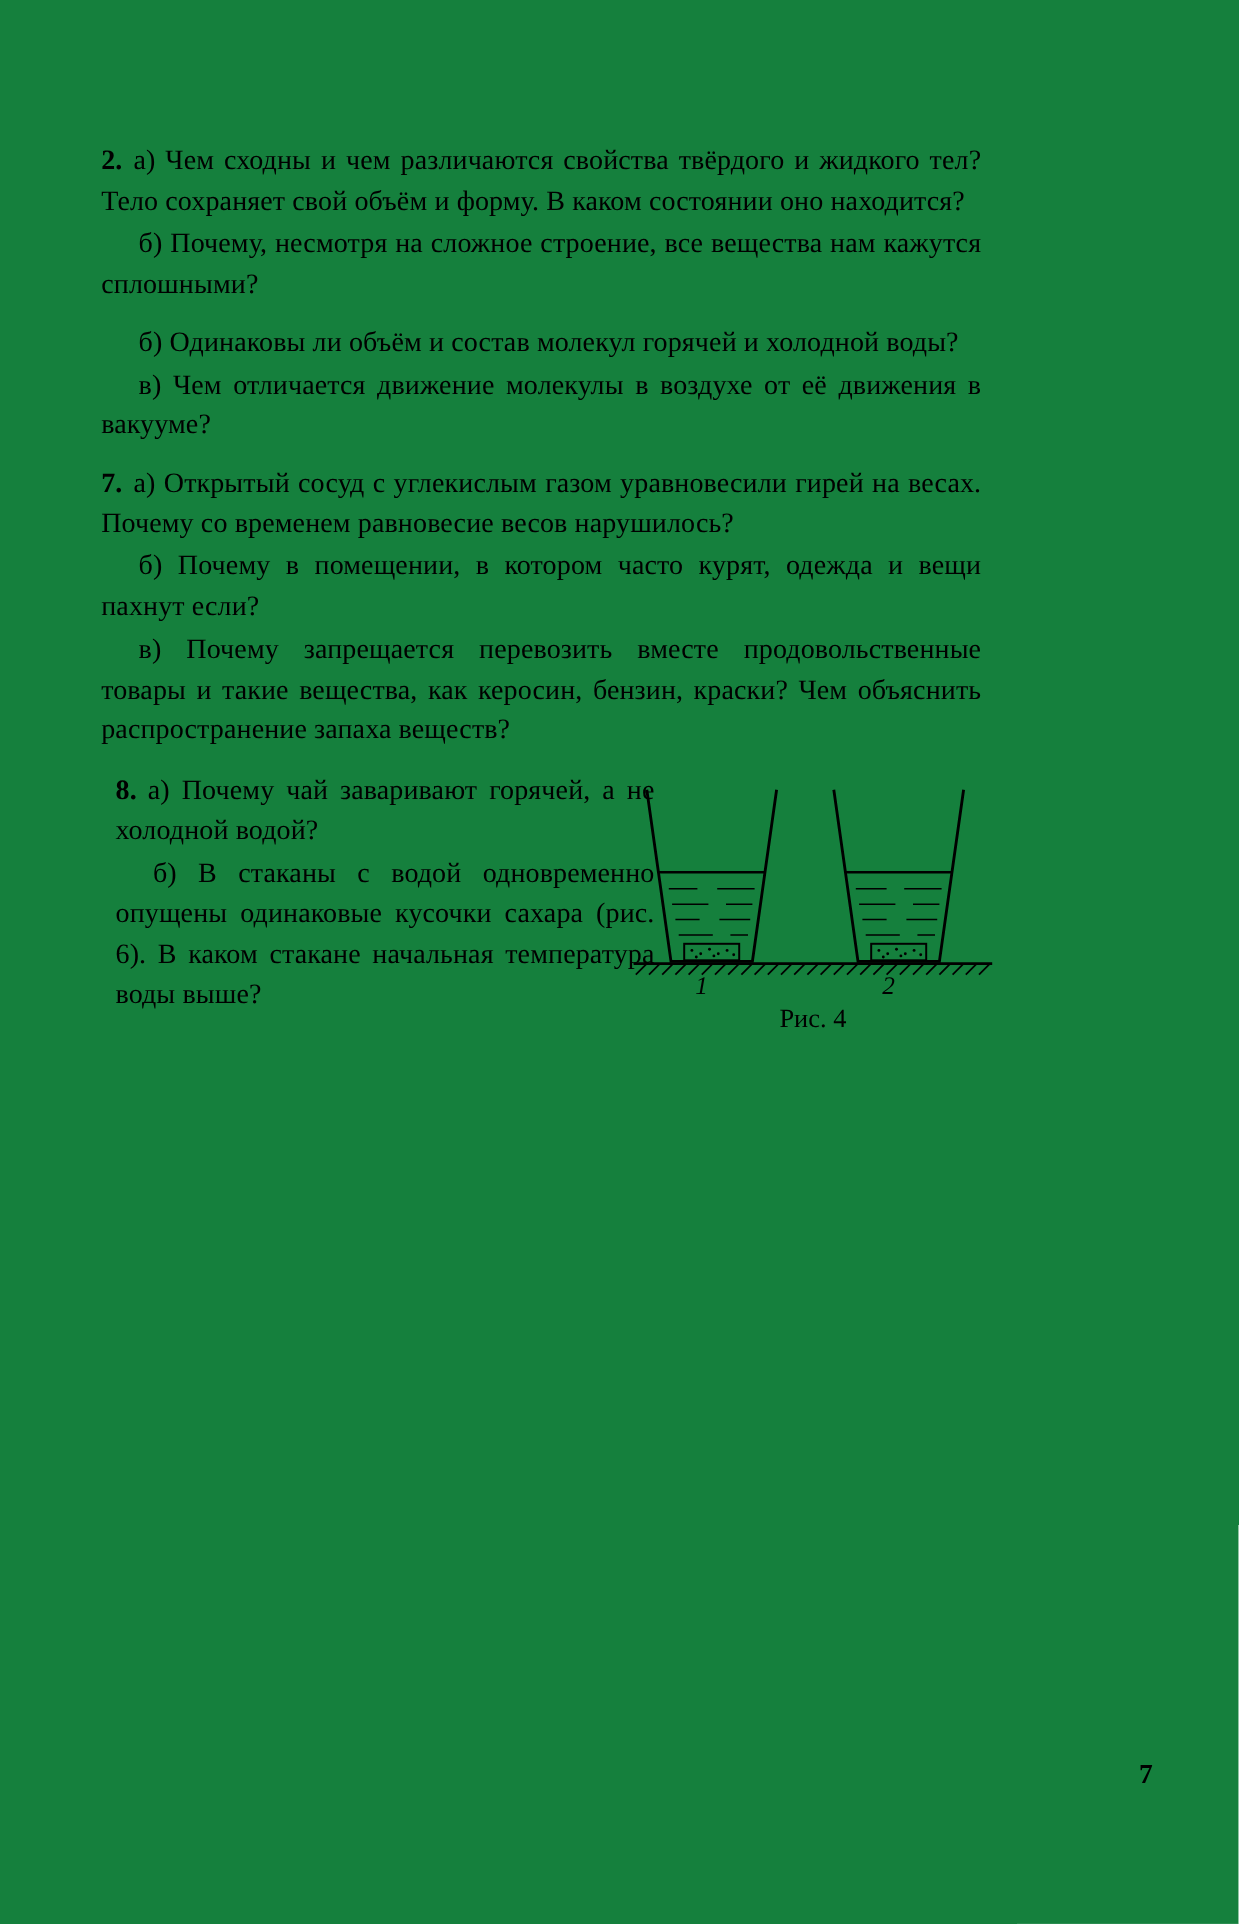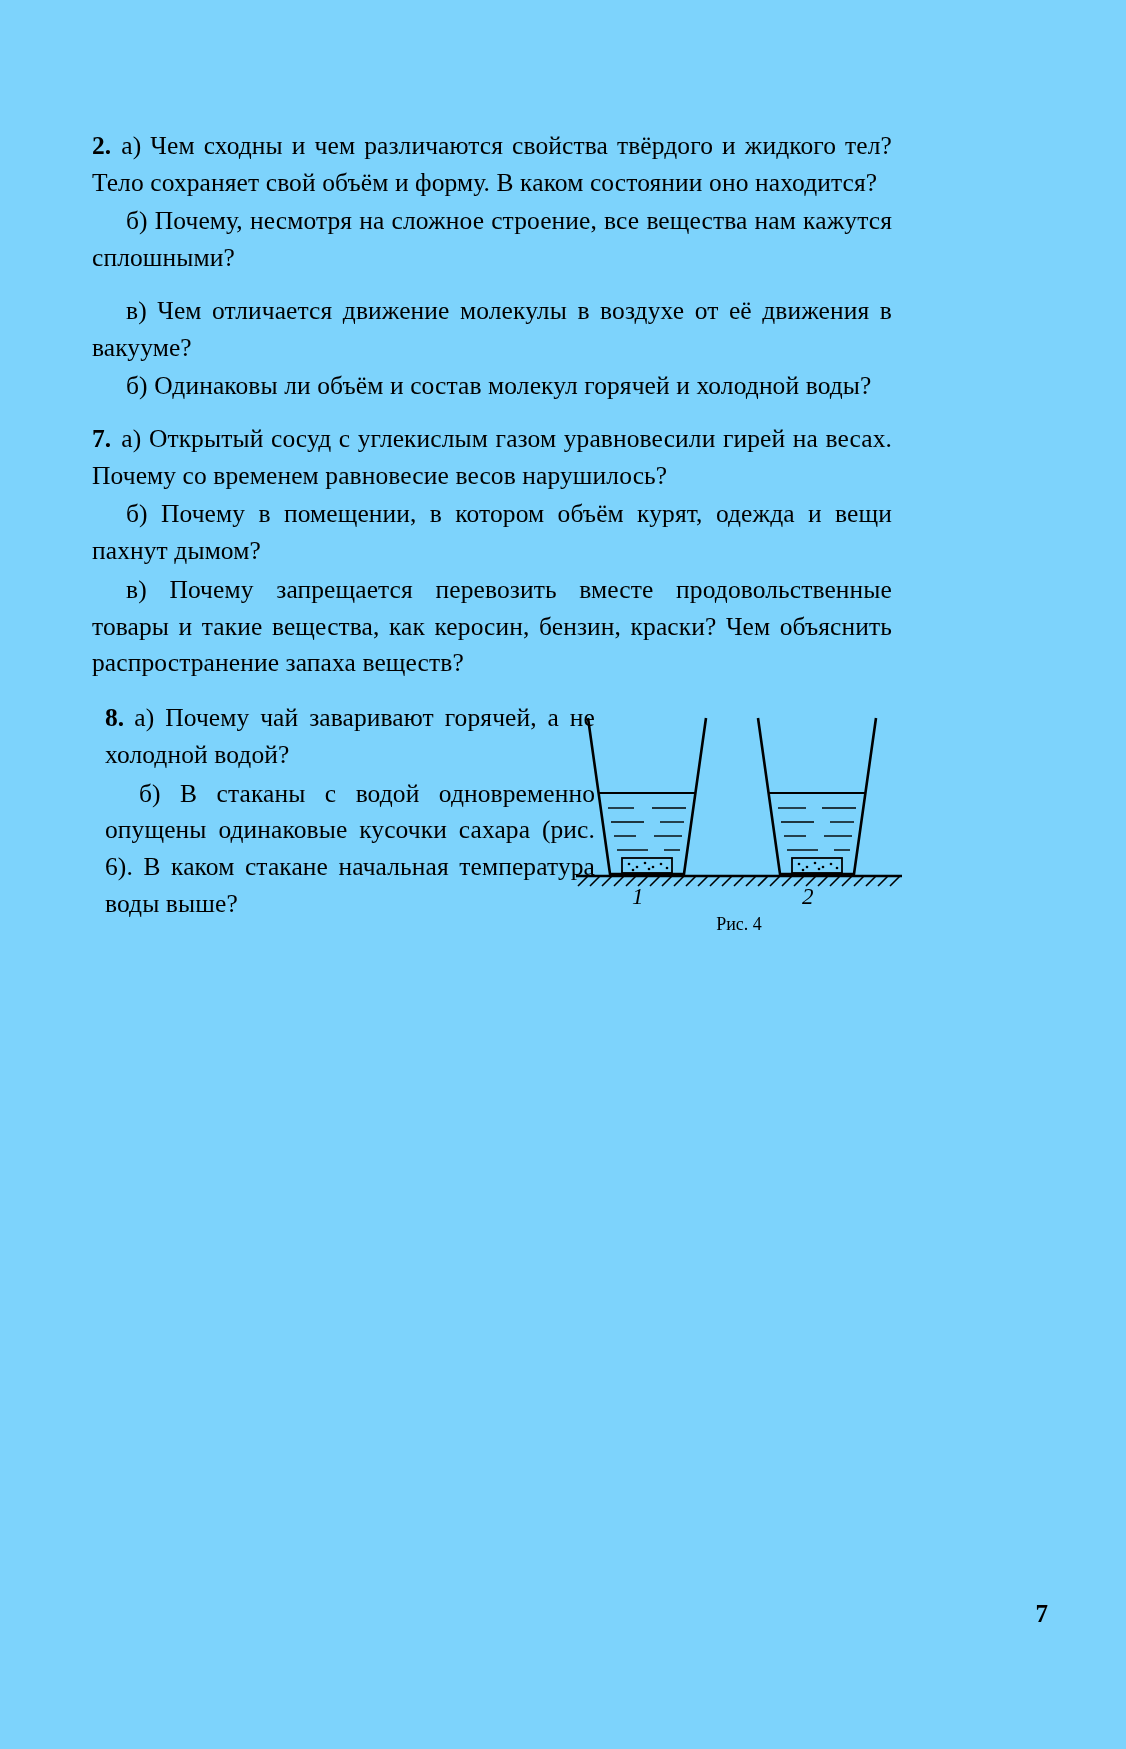--- a/index.html
+++ b/index.html
@@ -19,7 +19,7 @@
     left: 0; top: 0;
     width: 1126px;
     height: 1749px;
-    background: #7dd3fc;
+    background: #15803d;
   }
   .content {
     position: absolute;

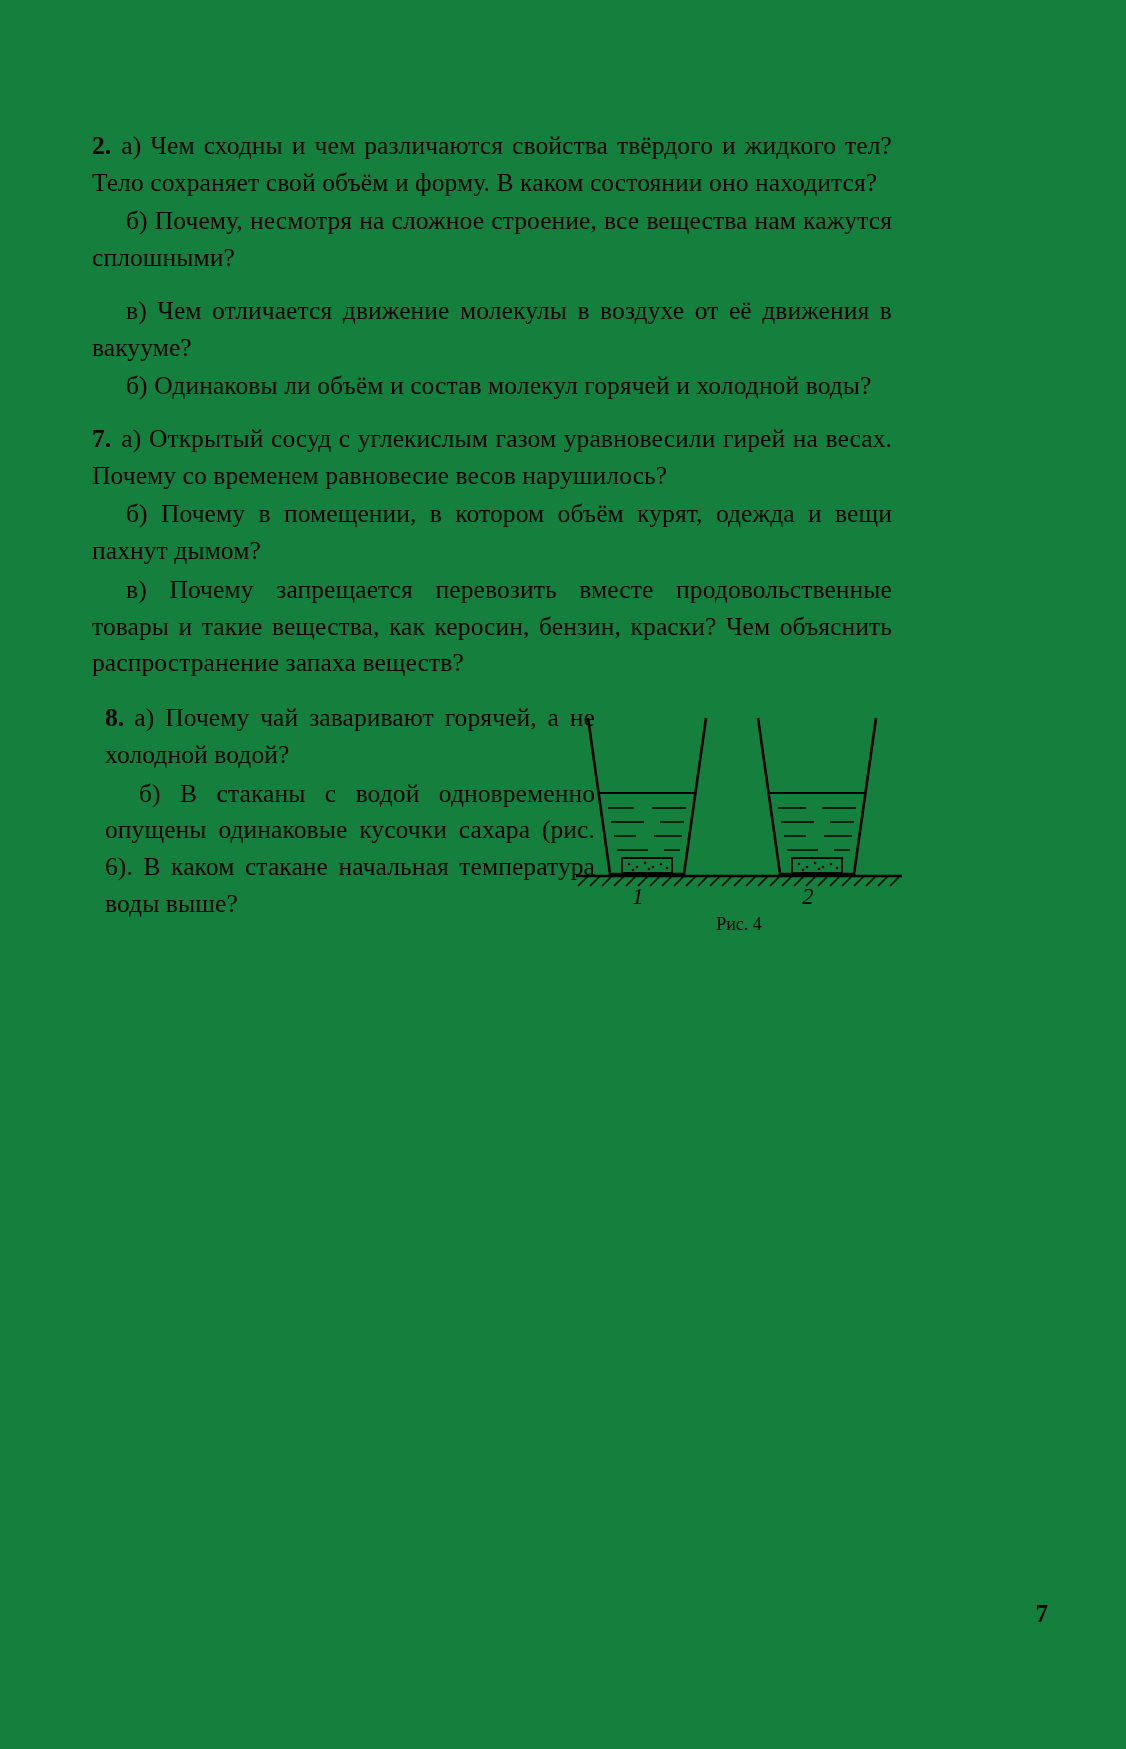--- a/index.html
+++ b/index.html
@@ -96,8 +96,8 @@
     </div>
 
     <div class="qblock">
+      <p class="para indent">б) Одинаковы ли объём и состав молекул горячей и холодной воды?</p>
       <p class="para indent">в) Чем отличается движение молекулы в воздухе от её движения в вакууме?</p>
-      <p class="para indent">б) Одинаковы ли объём и состав молекул горячей и холодной воды?</p>
     </div>
 
 

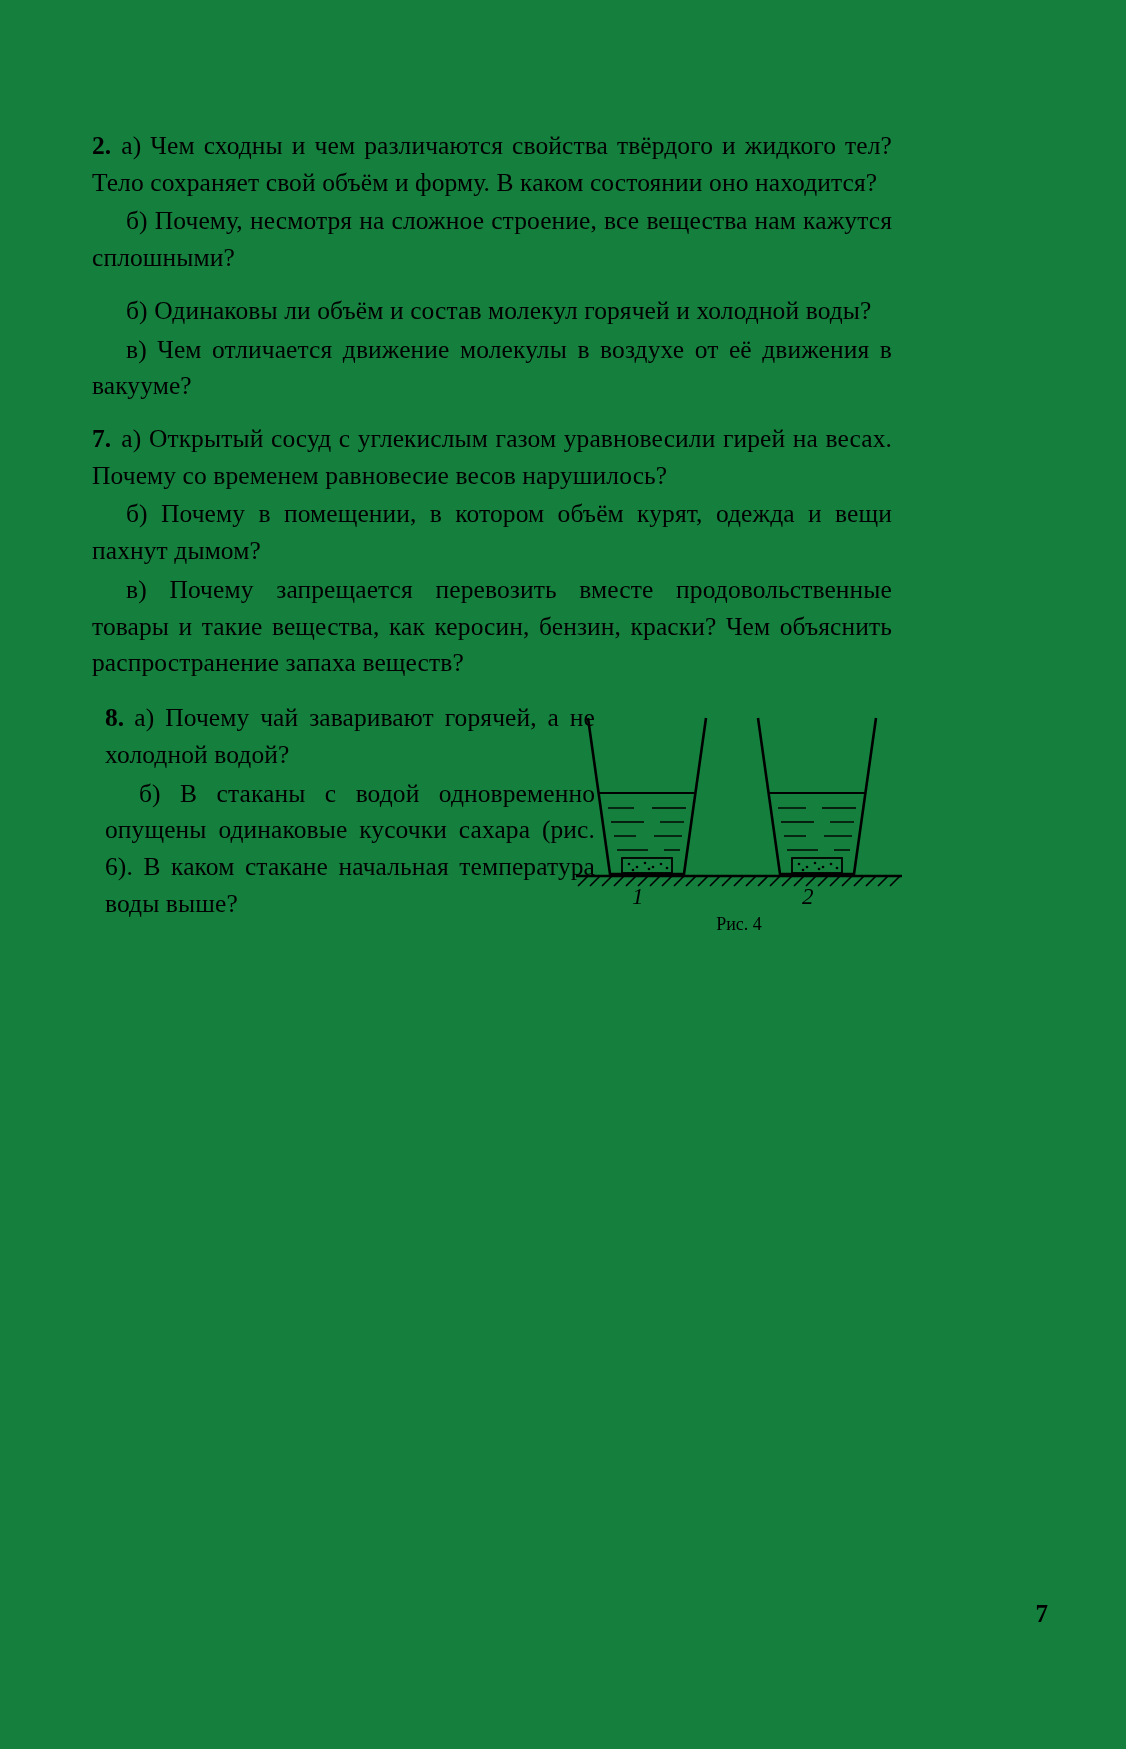--- a/index.html
+++ b/index.html
@@ -105,7 +105,7 @@
 
     <div class="qblock">
       <p class="para"><span class="num">7.</span><span>а) Открытый сосуд с углекислым газом уравновесили гирей на весах. Почему со временем равновесие весов нарушилось?</span></p>
-      <p class="para indent">б) Почему в помещении, в котором объём курят, одежда и вещи пахнут дымом?</p>
+      <p class="para indent">б) Почему в помещении, в котором часто курят, одежда и вещи пахнут если?</p>
       <p class="para indent">в) Почему запрещается перевозить вместе продовольственные товары и такие вещества, как керосин, бензин, краски? Чем объяснить распространение запаха веществ?</p>
     </div>
 

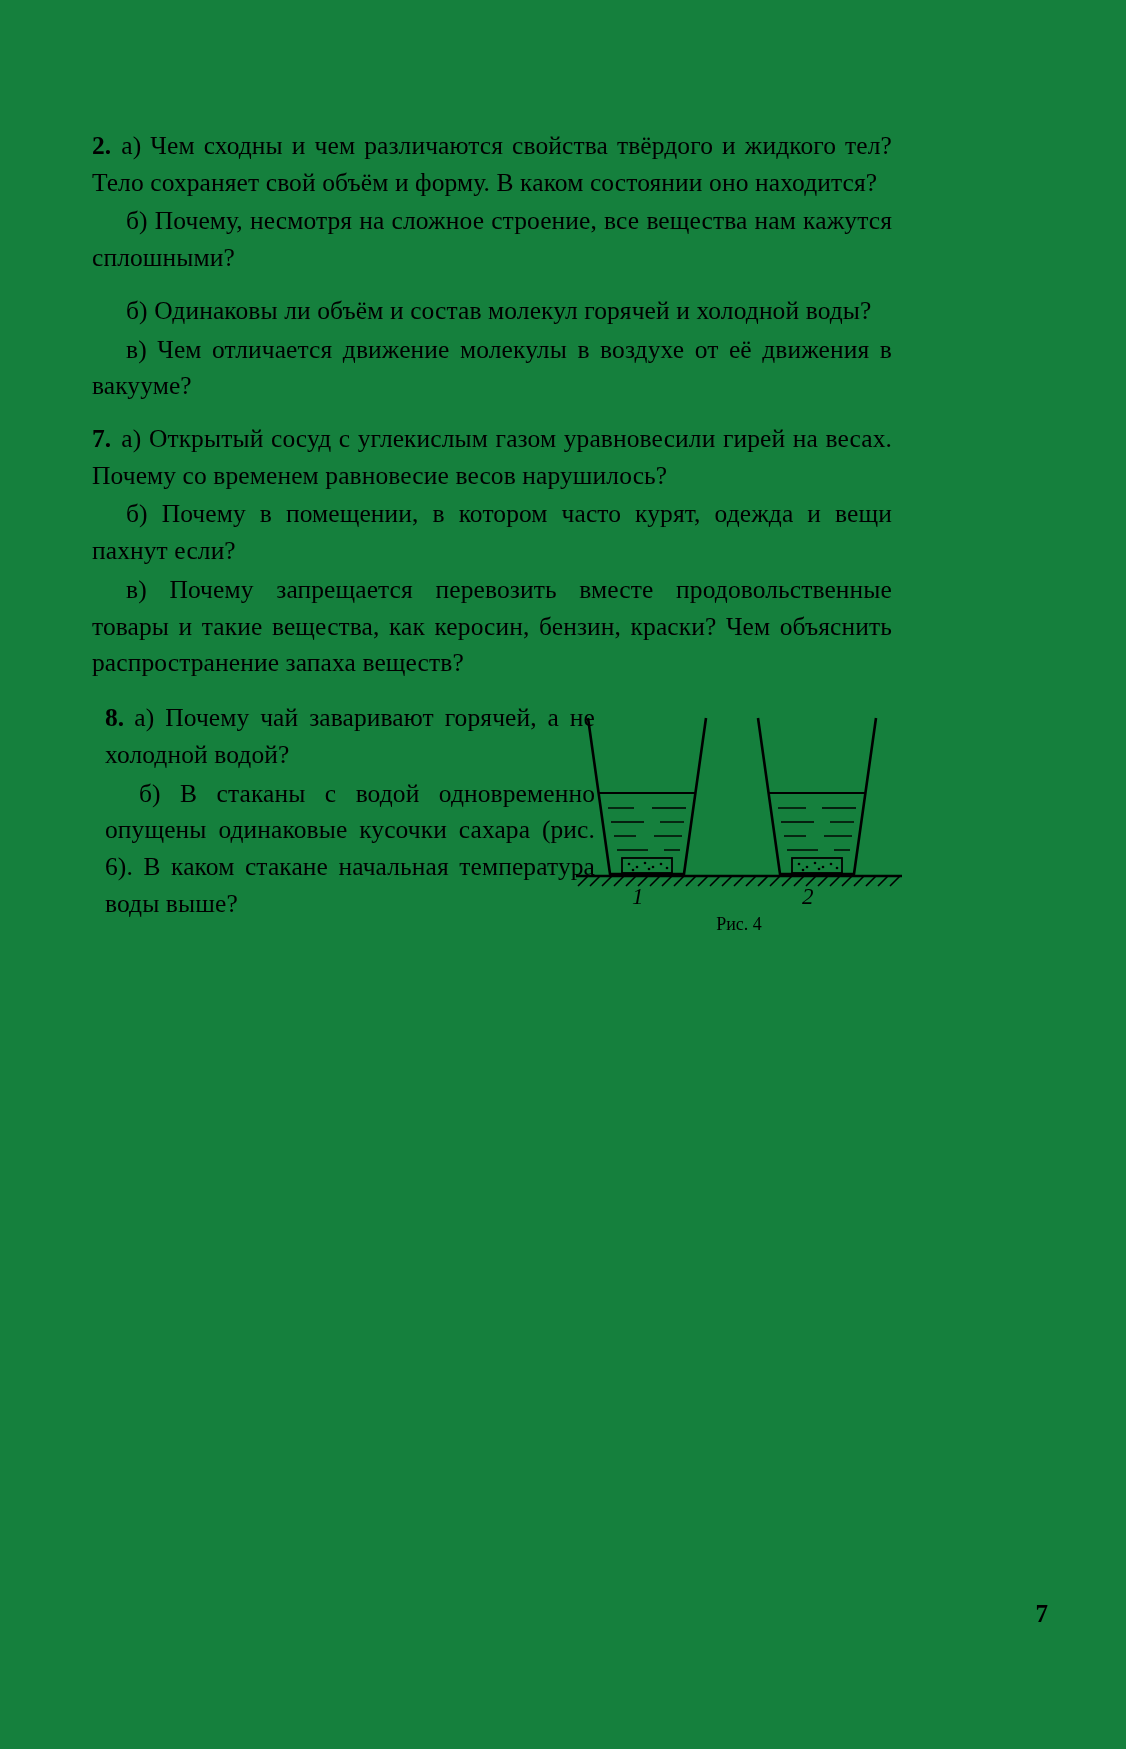--- a/index.html
+++ b/index.html
@@ -67,7 +67,7 @@
     top: 178px;
     width: 330px;
     text-align: center;
-    font-size: 18px;
+    font-size: 24px;
   }
   .glass-label {
     position: absolute;

